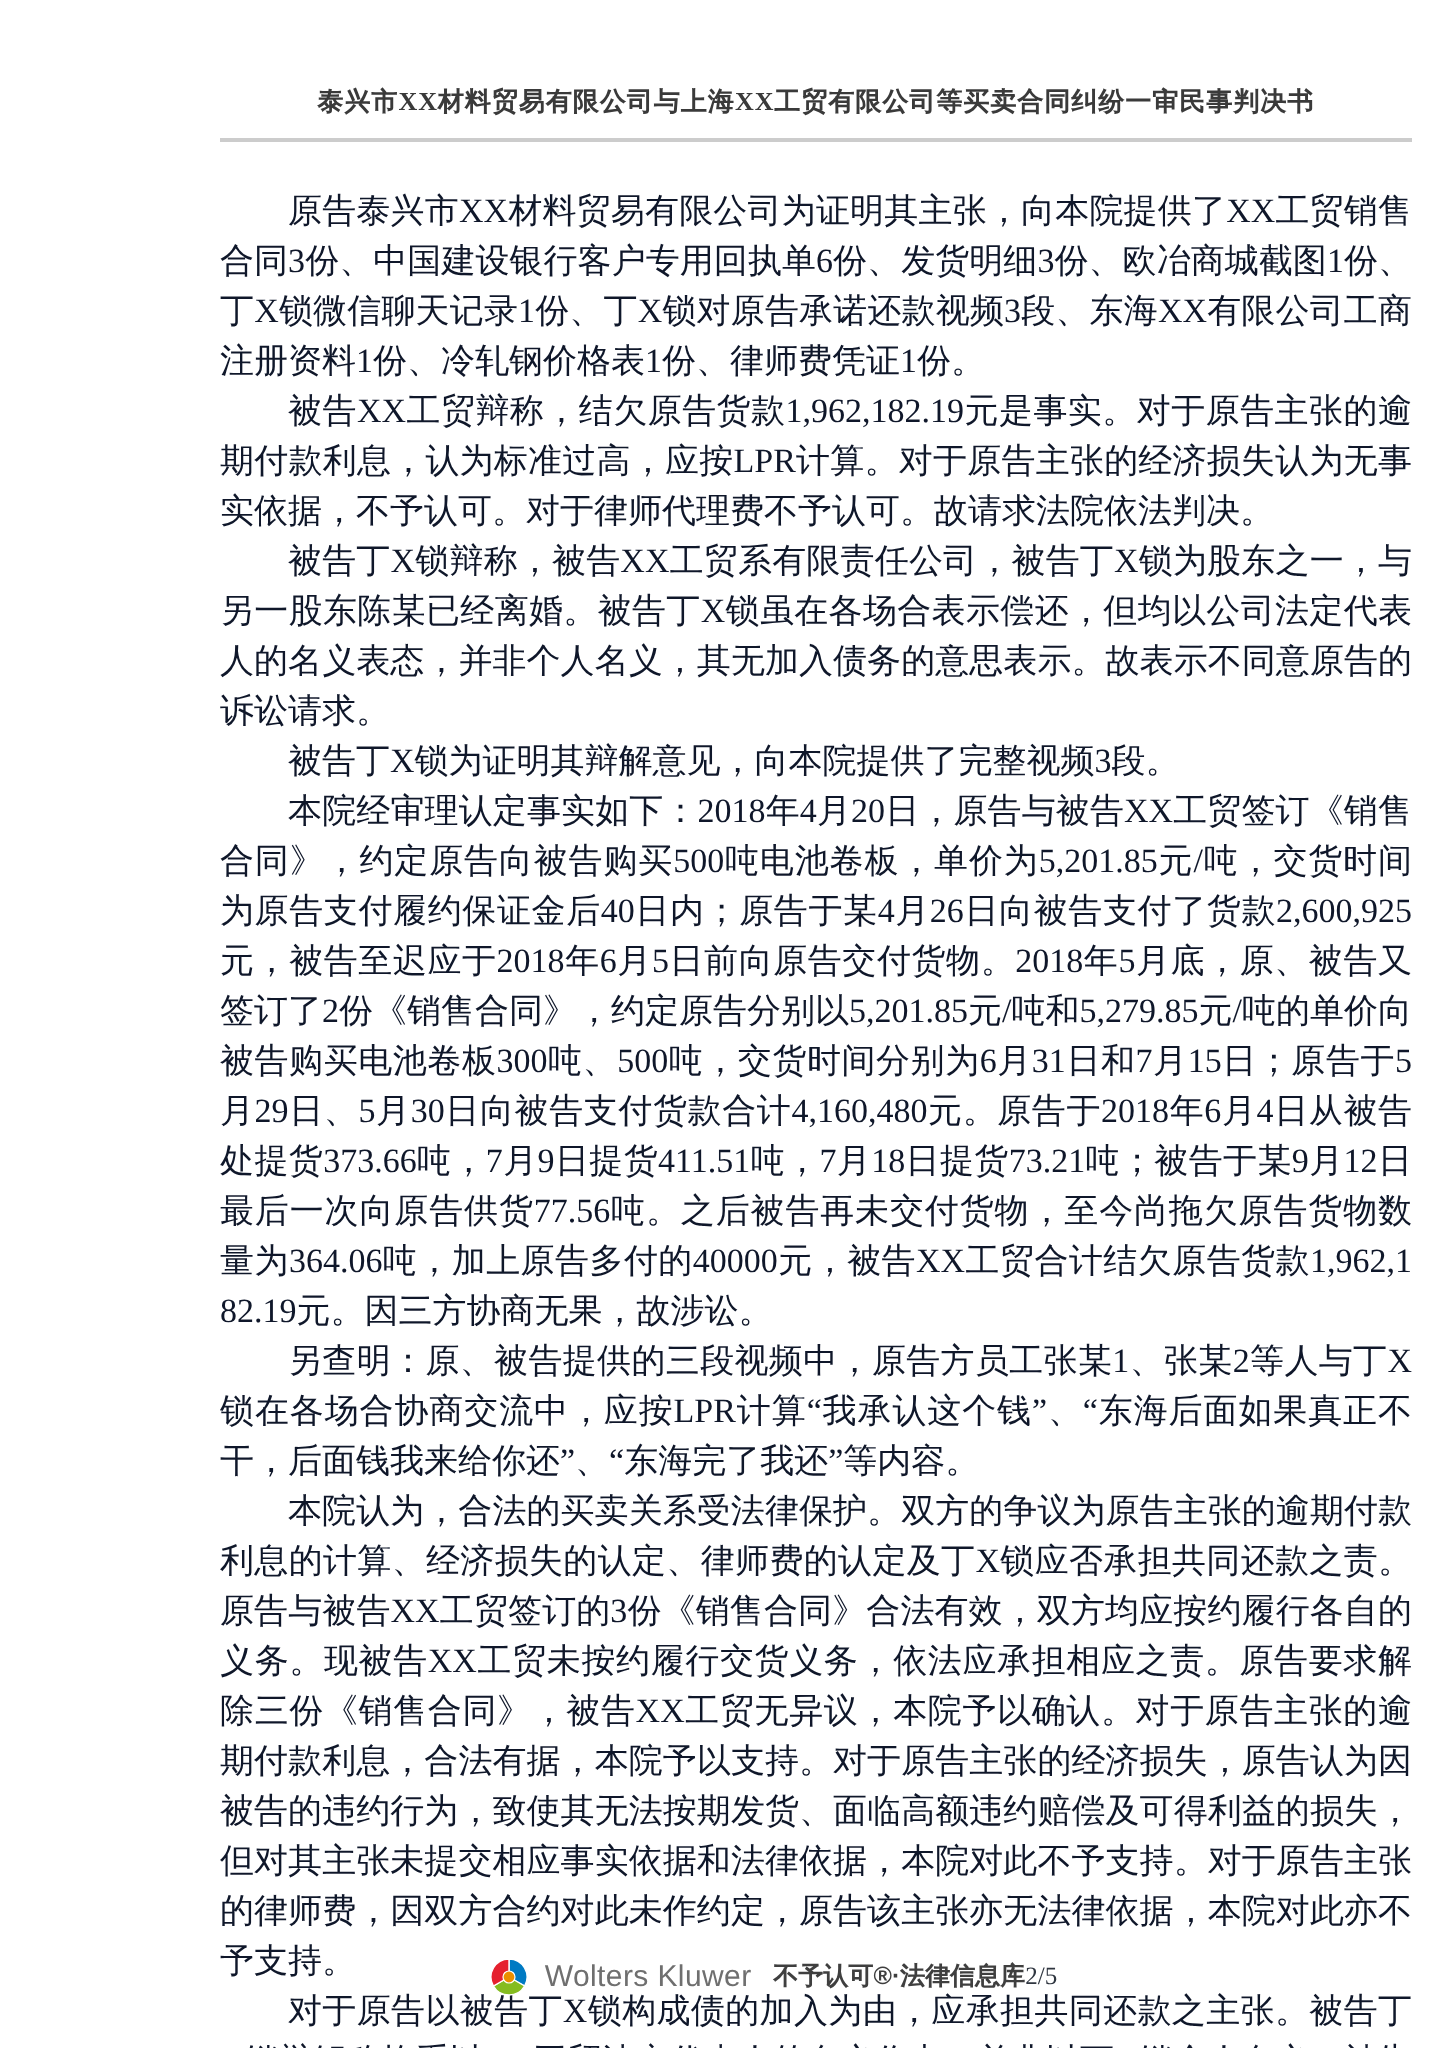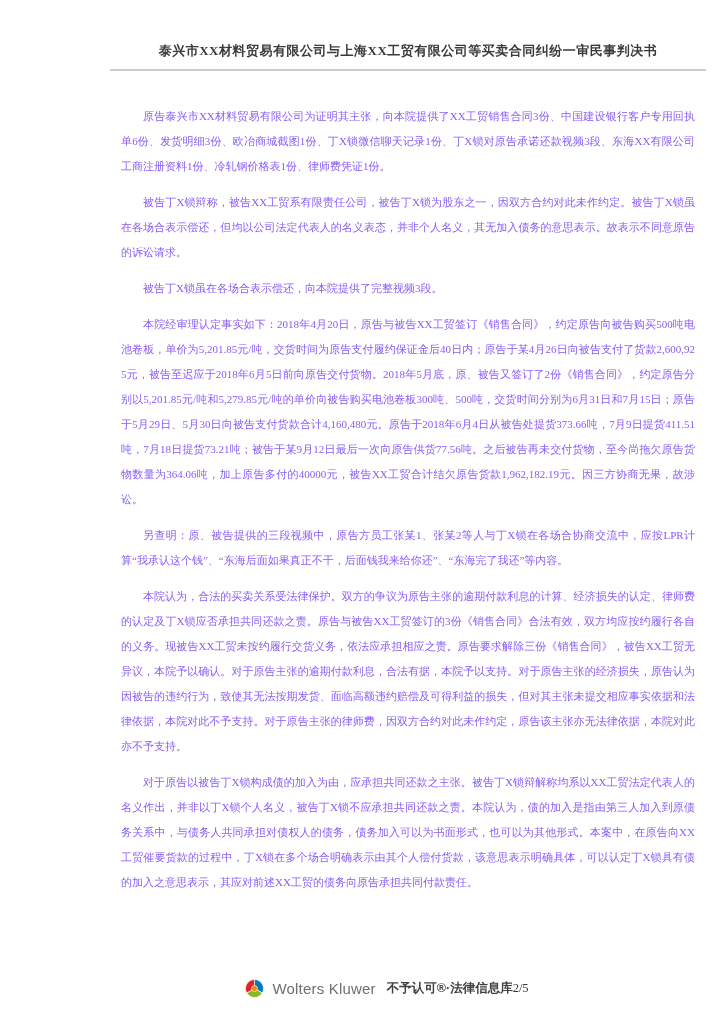--- a/index.html
+++ b/index.html
@@ -29,10 +29,10 @@
   }
   .content { padding: 22px 64px 0 64px; }
   .content p {
-    margin: 11px;
-    font-size: 11px;
+    margin: 0;
+    font-size: 17px;
     line-height: 25px;
-    color: #8b5cf6;
+    color: #0f172a;
     text-align: justify;
     text-indent: 2em;
     word-break: break-all;

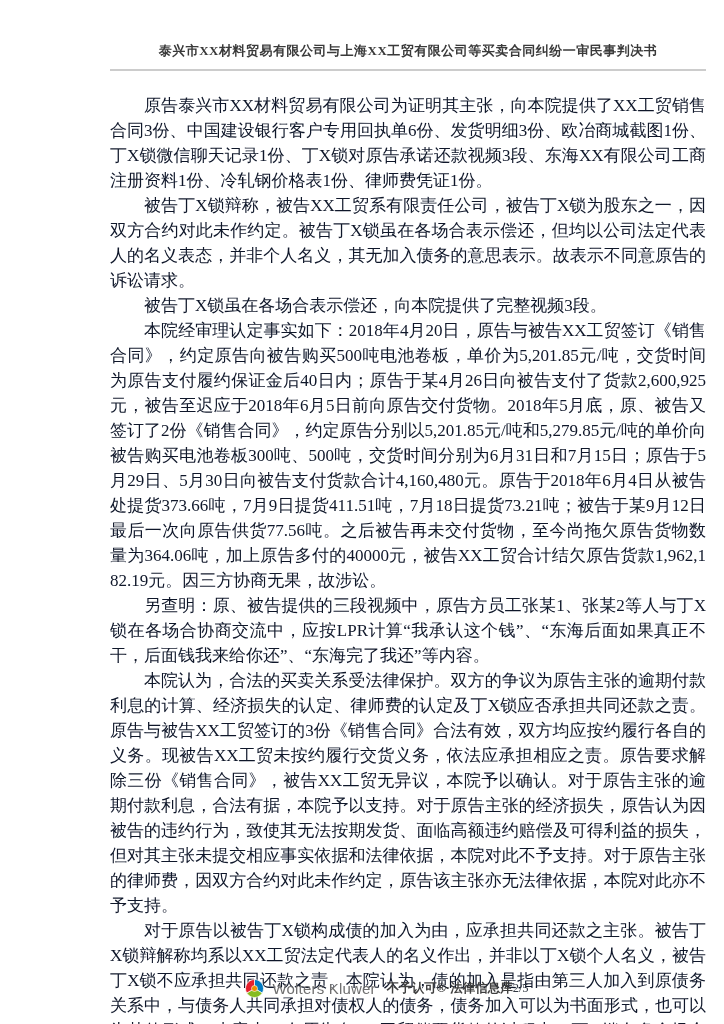--- a/index.html
+++ b/index.html
@@ -80,6 +80,7 @@
 
   <div class="content">
     <p>原告泰兴市XX材料贸易有限公司为证明其主张，向本院提供了XX工贸销售合同3份、中国建设银行客户专用回执单6份、发货明细3份、欧冶商城截图1份、丁X锁微信聊天记录1份、丁X锁对原告承诺还款视频3段、东海XX有限公司工商注册资料1份、冷轧钢价格表1份、律师费凭证1份。</p>
+    <p>被告XX工贸辩称，结欠原告货款1,962,182.19元是事实。对于原告主张的逾期付款利息，认为标准过高，应按LPR计算。对于原告主张的经济损失认为无事实依据，不予认可。对于律师代理费不予认可。故请求法院依法判决。</p>
     <p>被告丁X锁辩称，被告XX工贸系有限责任公司，被告丁X锁为股东之一，因双方合约对此未作约定。被告丁X锁虽在各场合表示偿还，但均以公司法定代表人的名义表态，并非个人名义，其无加入债务的意思表示。故表示不同意原告的诉讼请求。</p>
     <p>被告丁X锁虽在各场合表示偿还，向本院提供了完整视频3段。</p>
     <p>本院经审理认定事实如下：2018年4月20日，原告与被告XX工贸签订《销售合同》，约定原告向被告购买500吨电池卷板，单价为5,201.85元/吨，交货时间为原告支付履约保证金后40日内；原告于某4月26日向被告支付了货款2,600,925元，被告至迟应于2018年6月5日前向原告交付货物。2018年5月底，原、被告又签订了2份《销售合同》，约定原告分别以5,201.85元/吨和5,279.85元/吨的单价向被告购买电池卷板300吨、500吨，交货时间分别为6月31日和7月15日；原告于5月29日、5月30日向被告支付货款合计4,160,480元。原告于2018年6月4日从被告处提货373.66吨，7月9日提货411.51吨，7月18日提货73.21吨；被告于某9月12日最后一次向原告供货77.56吨。之后被告再未交付货物，至今尚拖欠原告货物数量为364.06吨，加上原告多付的40000元，被告XX工贸合计结欠原告货款1,962,182.19元。因三方协商无果，故涉讼。</p>

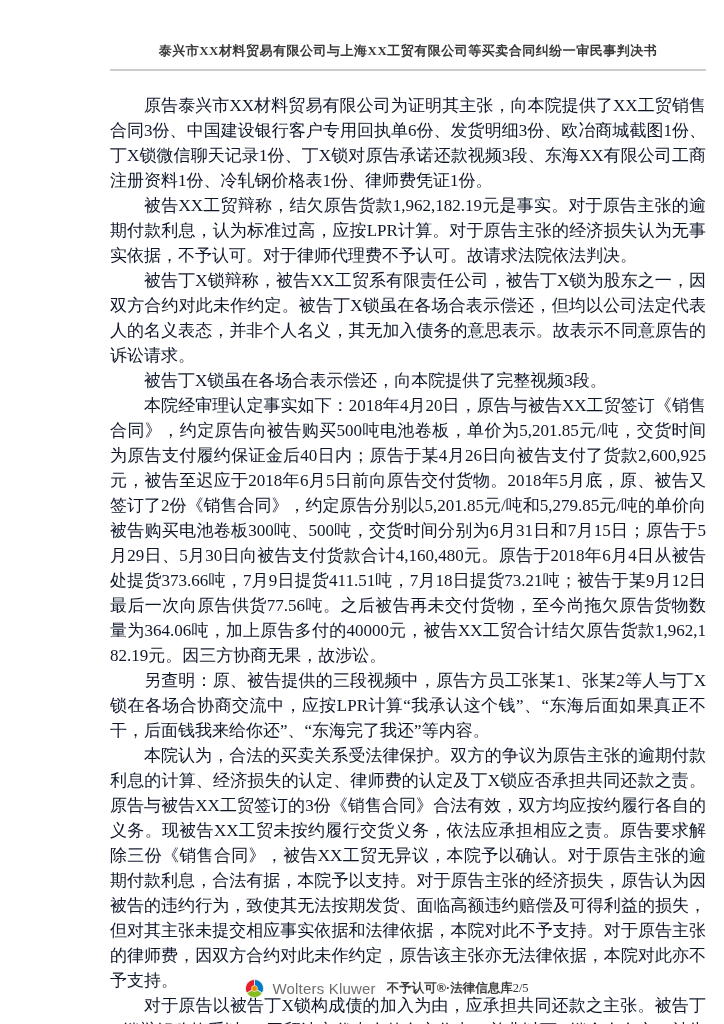--- a/index.html
+++ b/index.html
@@ -81,7 +81,7 @@
   <div class="content">
     <p>原告泰兴市XX材料贸易有限公司为证明其主张，向本院提供了XX工贸销售合同3份、中国建设银行客户专用回执单6份、发货明细3份、欧冶商城截图1份、丁X锁微信聊天记录1份、丁X锁对原告承诺还款视频3段、东海XX有限公司工商注册资料1份、冷轧钢价格表1份、律师费凭证1份。</p>
     <p>被告XX工贸辩称，结欠原告货款1,962,182.19元是事实。对于原告主张的逾期付款利息，认为标准过高，应按LPR计算。对于原告主张的经济损失认为无事实依据，不予认可。对于律师代理费不予认可。故请求法院依法判决。</p>
-    <p>被告丁X锁辩称，被告XX工贸系有限责任公司，被告丁X锁为股东之一，因双方合约对此未作约定。被告丁X锁虽在各场合表示偿还，但均以公司法定代表人的名义表态，并非个人名义，其无加入债务的意思表示。故表示不同意原告的诉讼请求。</p>
+    <p>被告丁X锁辩称，被告XX工贸系有限责任公司，被告丁X锁为股东之一，与另一股东陈某已经离婚。被告丁X锁虽在各场合表示偿还，但均以公司法定代表人的名义表态，并非个人名义，其无加入债务的意思表示。故表示不同意原告的诉讼请求。</p>
     <p>被告丁X锁虽在各场合表示偿还，向本院提供了完整视频3段。</p>
     <p>本院经审理认定事实如下：2018年4月20日，原告与被告XX工贸签订《销售合同》，约定原告向被告购买500吨电池卷板，单价为5,201.85元/吨，交货时间为原告支付履约保证金后40日内；原告于某4月26日向被告支付了货款2,600,925元，被告至迟应于2018年6月5日前向原告交付货物。2018年5月底，原、被告又签订了2份《销售合同》，约定原告分别以5,201.85元/吨和5,279.85元/吨的单价向被告购买电池卷板300吨、500吨，交货时间分别为6月31日和7月15日；原告于5月29日、5月30日向被告支付货款合计4,160,480元。原告于2018年6月4日从被告处提货373.66吨，7月9日提货411.51吨，7月18日提货73.21吨；被告于某9月12日最后一次向原告供货77.56吨。之后被告再未交付货物，至今尚拖欠原告货物数量为364.06吨，加上原告多付的40000元，被告XX工贸合计结欠原告货款1,962,182.19元。因三方协商无果，故涉讼。</p>
     <p>另查明：原、被告提供的三段视频中，原告方员工张某1、张某2等人与丁X锁在各场合协商交流中，应按LPR计算“我承认这个钱”、“东海后面如果真正不干，后面钱我来给你还”、“东海完了我还”等内容。</p>

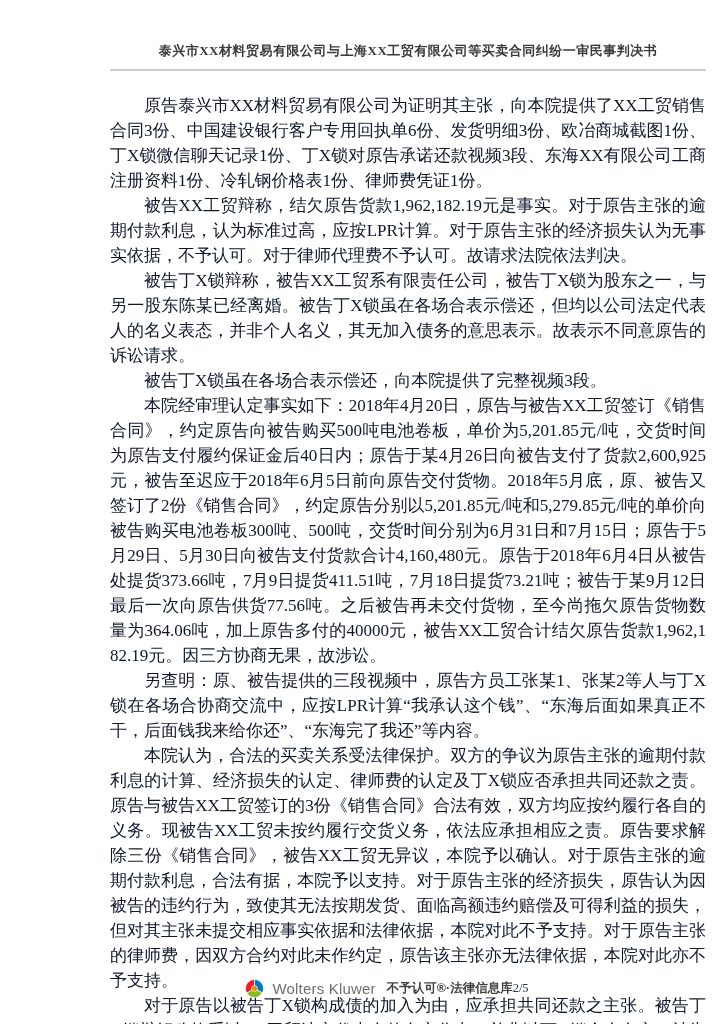--- a/index.html
+++ b/index.html
@@ -82,7 +82,7 @@
     <p>原告泰兴市XX材料贸易有限公司为证明其主张，向本院提供了XX工贸销售合同3份、中国建设银行客户专用回执单6份、发货明细3份、欧冶商城截图1份、丁X锁微信聊天记录1份、丁X锁对原告承诺还款视频3段、东海XX有限公司工商注册资料1份、冷轧钢价格表1份、律师费凭证1份。</p>
     <p>被告XX工贸辩称，结欠原告货款1,962,182.19元是事实。对于原告主张的逾期付款利息，认为标准过高，应按LPR计算。对于原告主张的经济损失认为无事实依据，不予认可。对于律师代理费不予认可。故请求法院依法判决。</p>
     <p>被告丁X锁辩称，被告XX工贸系有限责任公司，被告丁X锁为股东之一，与另一股东陈某已经离婚。被告丁X锁虽在各场合表示偿还，但均以公司法定代表人的名义表态，并非个人名义，其无加入债务的意思表示。故表示不同意原告的诉讼请求。</p>
-    <p>被告丁X锁虽在各场合表示偿还，向本院提供了完整视频3段。</p>
+    <p>被告丁X锁为证明其辩解意见，向本院提供了完整视频3段。</p>
     <p>本院经审理认定事实如下：2018年4月20日，原告与被告XX工贸签订《销售合同》，约定原告向被告购买500吨电池卷板，单价为5,201.85元/吨，交货时间为原告支付履约保证金后40日内；原告于某4月26日向被告支付了货款2,600,925元，被告至迟应于2018年6月5日前向原告交付货物。2018年5月底，原、被告又签订了2份《销售合同》，约定原告分别以5,201.85元/吨和5,279.85元/吨的单价向被告购买电池卷板300吨、500吨，交货时间分别为6月31日和7月15日；原告于5月29日、5月30日向被告支付货款合计4,160,480元。原告于2018年6月4日从被告处提货373.66吨，7月9日提货411.51吨，7月18日提货73.21吨；被告于某9月12日最后一次向原告供货77.56吨。之后被告再未交付货物，至今尚拖欠原告货物数量为364.06吨，加上原告多付的40000元，被告XX工贸合计结欠原告货款1,962,182.19元。因三方协商无果，故涉讼。</p>
     <p>另查明：原、被告提供的三段视频中，原告方员工张某1、张某2等人与丁X锁在各场合协商交流中，应按LPR计算“我承认这个钱”、“东海后面如果真正不干，后面钱我来给你还”、“东海完了我还”等内容。</p>
     <p>本院认为，合法的买卖关系受法律保护。双方的争议为原告主张的逾期付款利息的计算、经济损失的认定、律师费的认定及丁X锁应否承担共同还款之责。原告与被告XX工贸签订的3份《销售合同》合法有效，双方均应按约履行各自的义务。现被告XX工贸未按约履行交货义务，依法应承担相应之责。原告要求解除三份《销售合同》，被告XX工贸无异议，本院予以确认。对于原告主张的逾期付款利息，合法有据，本院予以支持。对于原告主张的经济损失，原告认为因被告的违约行为，致使其无法按期发货、面临高额违约赔偿及可得利益的损失，但对其主张未提交相应事实依据和法律依据，本院对此不予支持。对于原告主张的律师费，因双方合约对此未作约定，原告该主张亦无法律依据，本院对此亦不予支持。</p>

